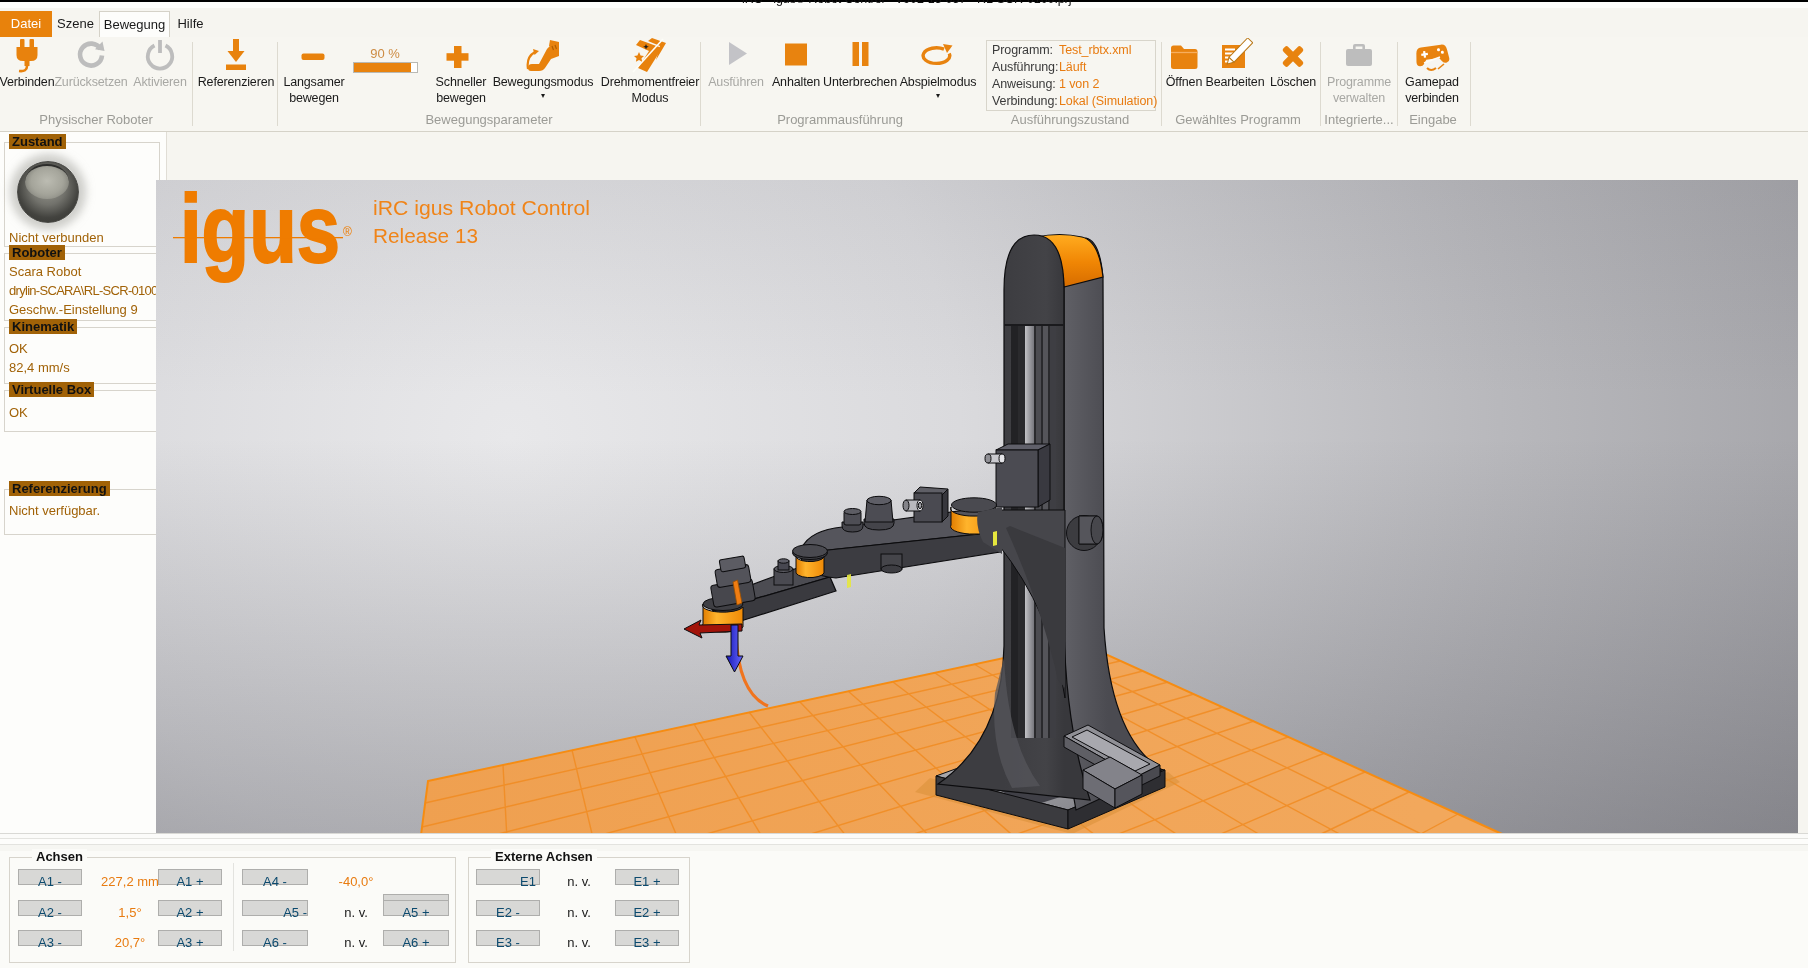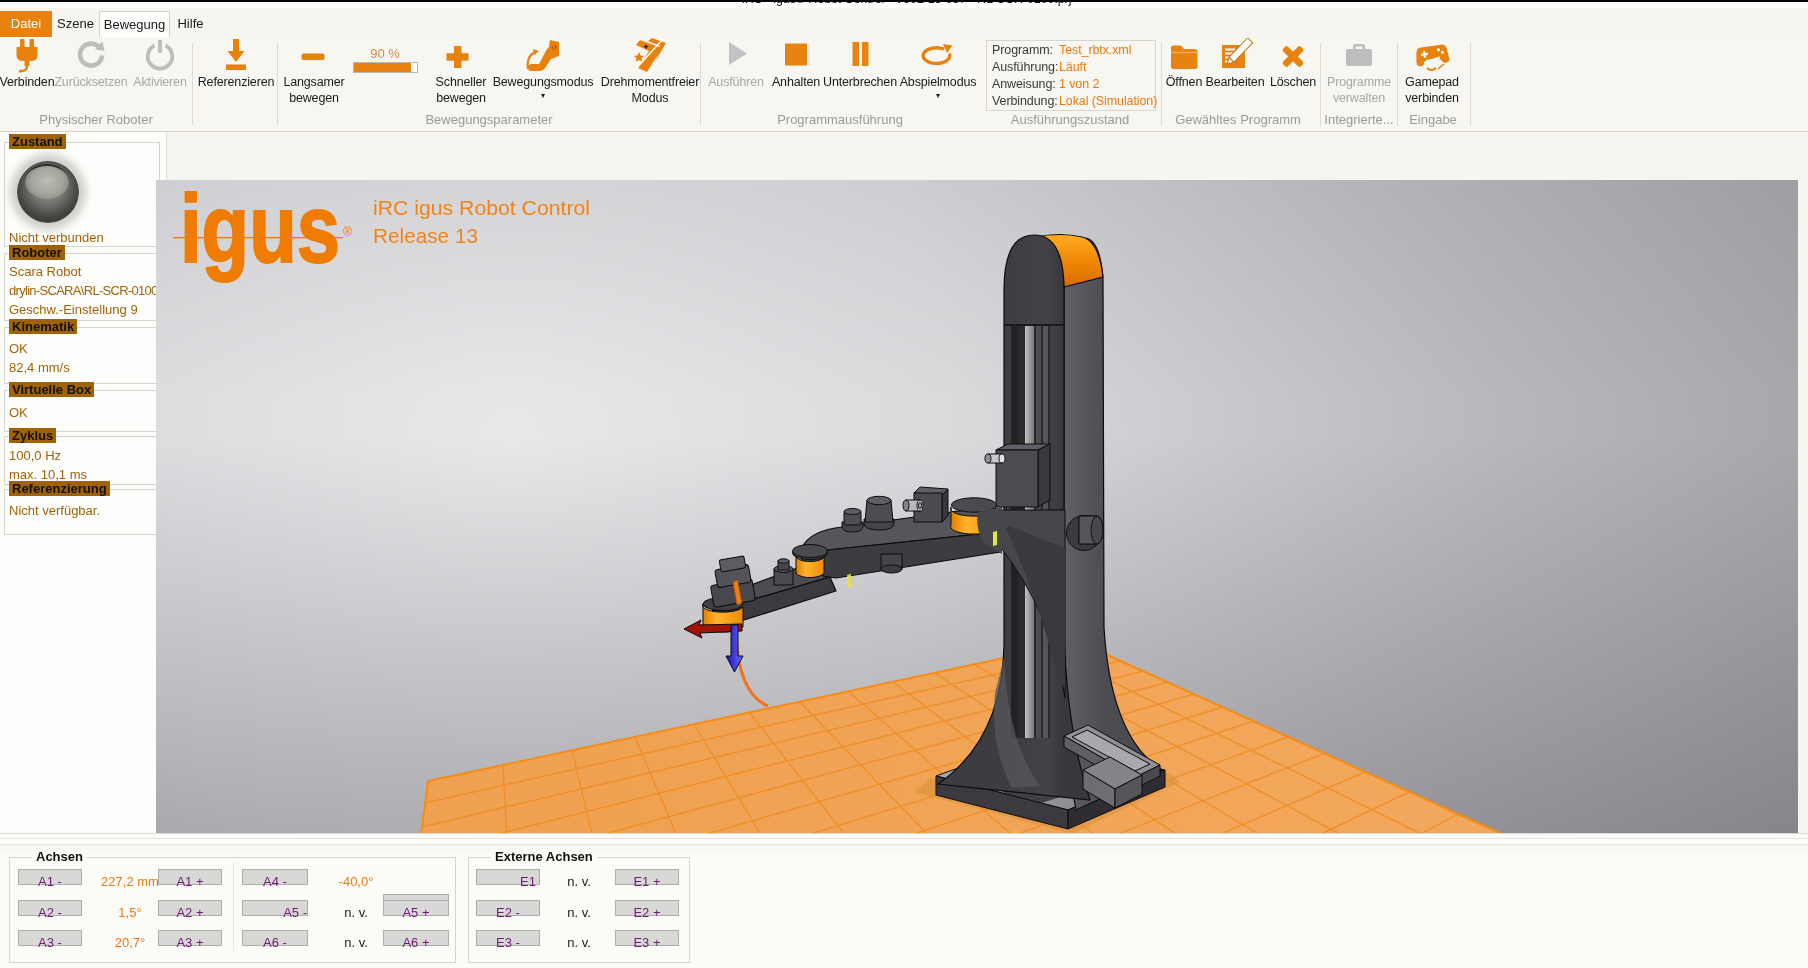--- a/index.html
+++ b/index.html
@@ -261,11 +261,6 @@
     <div class="gbox" style="top:258px;height:40px;">
       <div class="gtitle">Virtuelle Box</div>
       <div class="gline" style="margin-top:12px;">OK</div>
-    </div>
-    <div class="gbox" style="top:304px;height:47px;">
-      <div class="gtitle">Zyklus</div>
-      <div class="gline" style="margin-top:9px;">100,0 Hz</div>
-      <div class="gline">max. 10,1 ms</div>
     </div>
     <div class="gbox" style="top:357px;height:44px;">
       <div class="gtitle">Referenzierung</div>

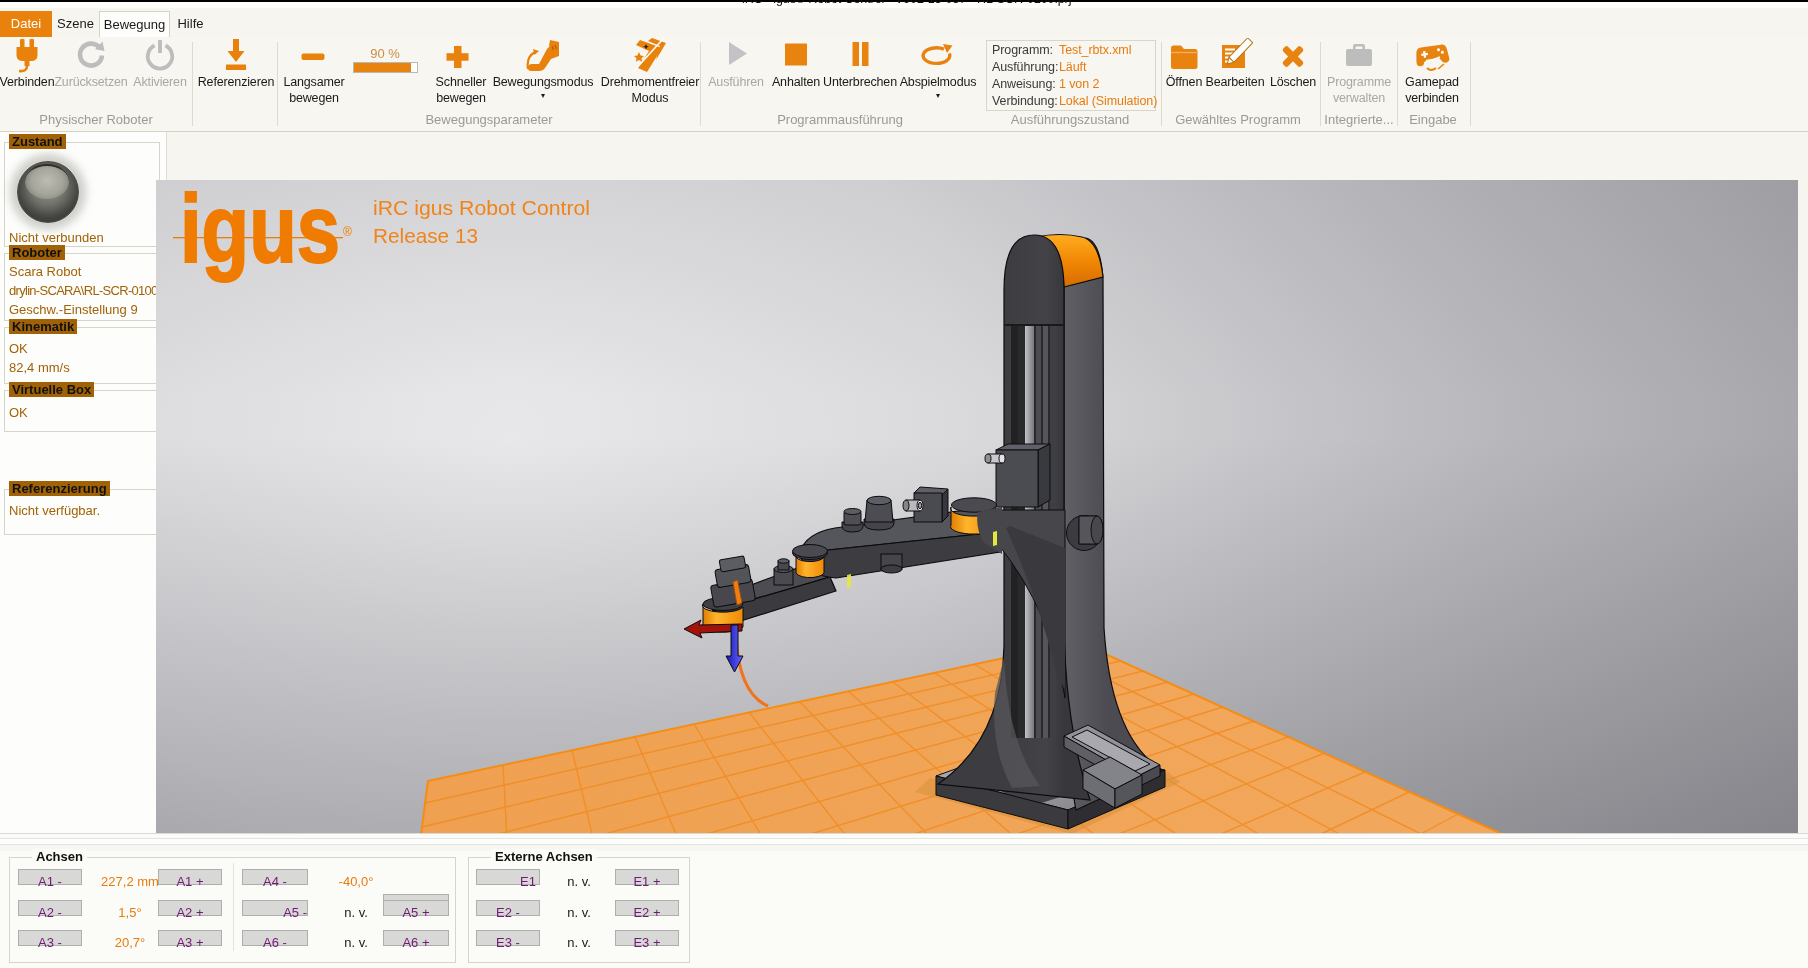--- a/index.html
+++ b/index.html
@@ -35,7 +35,7 @@
 #bottompanel{position:absolute;left:0;top:851px;width:1808px;height:117px;background:#fbfbf8;}
 .bbox{position:absolute;top:6px;height:104px;border:1px solid #d7d4cc;}
 .bbox .btitle{position:absolute;left:22px;top:-9px;background:#fbfbf8;padding:0 4px;font-size:13px;font-weight:bold;color:#111;}
-.abtn{position:absolute;width:64px;height:16px;background:#d8d8d6;border:1px solid #aeaeac;box-sizing:border-box;color:#701a75;font-size:13px;text-align:center;line-height:23px;}
+.abtn{position:absolute;width:64px;height:16px;background:#d8d8d6;border:1px solid #aeaeac;box-sizing:border-box;color:#0c4a6e;font-size:13px;text-align:center;line-height:23px;}
 .aval{position:absolute;width:80px;height:25px;font-size:13px;text-align:center;line-height:25px;color:#e87b10;}
 .aval.k{color:#1a1a1a;}
 </style>

